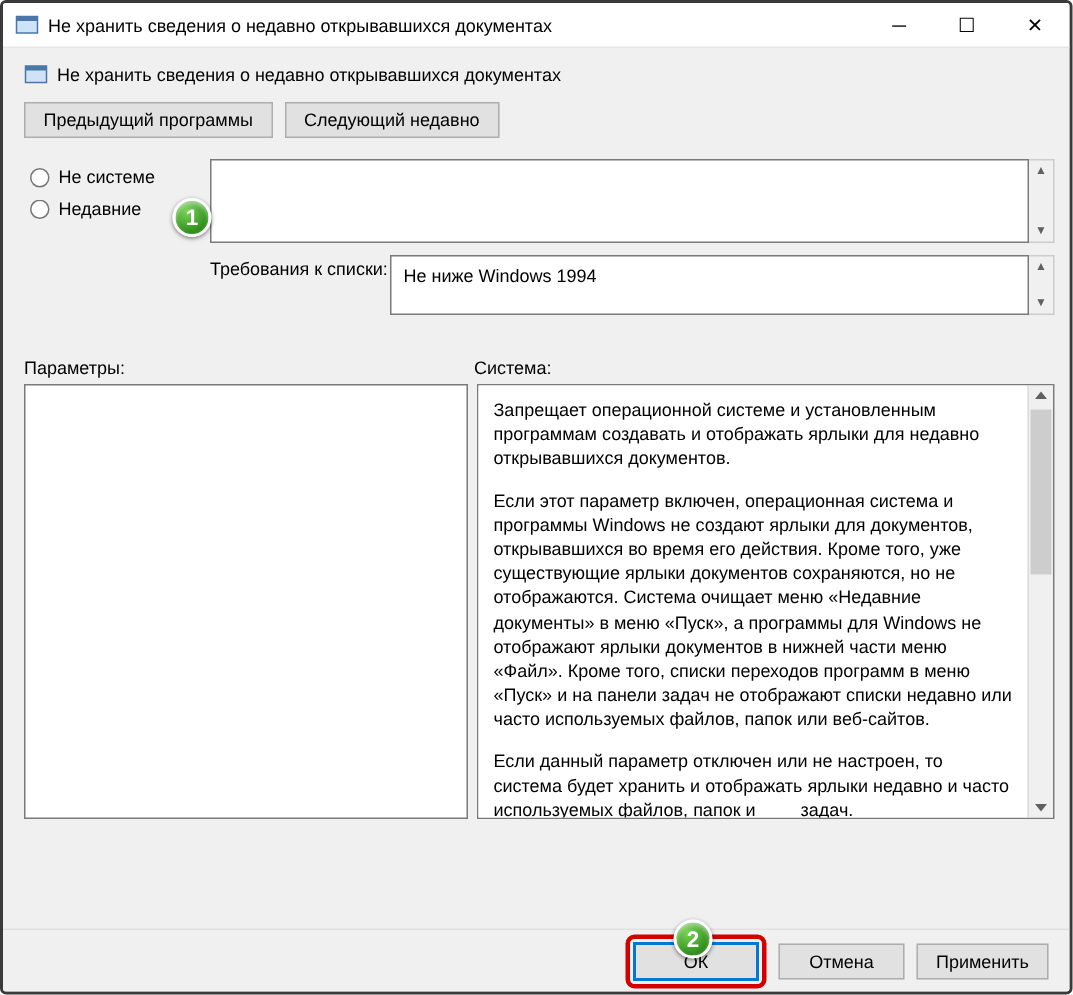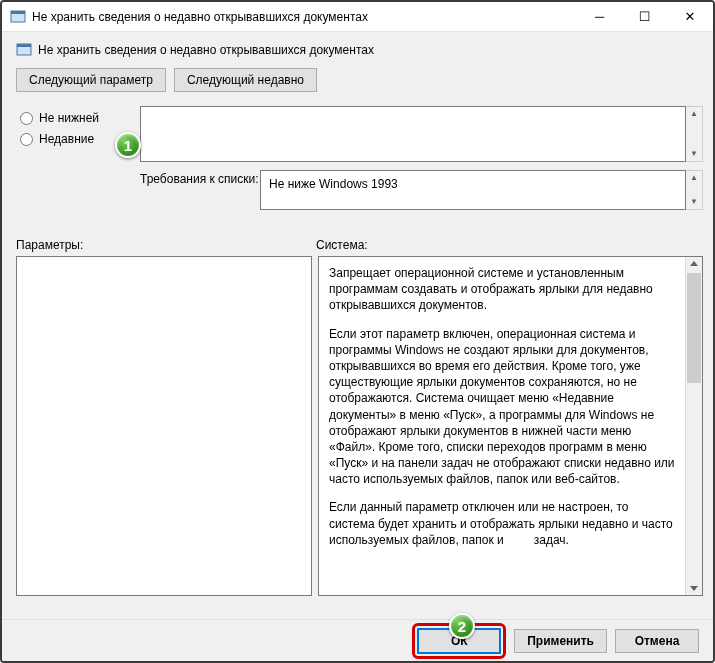--- a/index.html
+++ b/index.html
@@ -128,7 +128,7 @@
   </div>
 
   <div class="nav-btns">
-    <button class="std">Следующий параметр</button>
+    <button class="std">Предыдущий программы</button>
     <button class="std">Следующий недавно</button>
   </div>
 

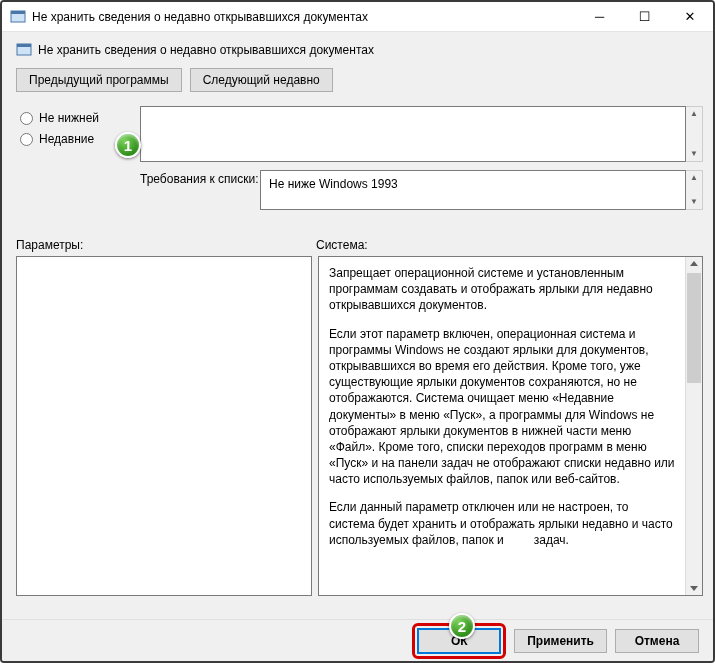--- a/index.html
+++ b/index.html
@@ -136,7 +136,7 @@
     <div class="radio-col">
       <label class="radio-item">
         <input type="radio" name="state" style="">
-        <span>Не нижней</span>
+        <span>Не системе</span>
       </label>
       <label class="radio-item">
         <input type="radio" name="state" style="">

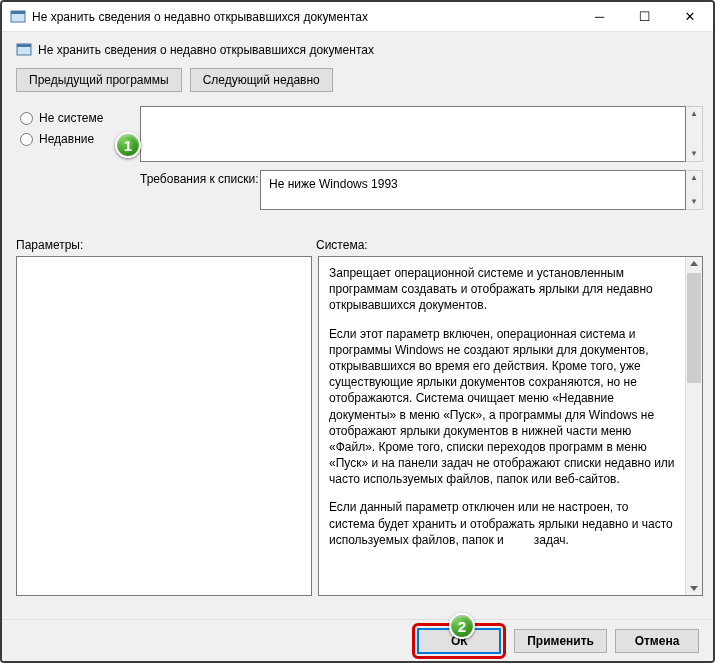--- a/index.html
+++ b/index.html
@@ -157,7 +157,7 @@
       <div class="field-row">
         <div class="field-label">Требования к списки:</div>
         <div class="textarea-wrap">
-          <div class="version-box">Не ниже Windows 1993</div>
+          <div class="version-box">Не ниже Windows 1994</div>
           <div class="fake-scroll">
               <span>▲</span>
               <span>▼</span>

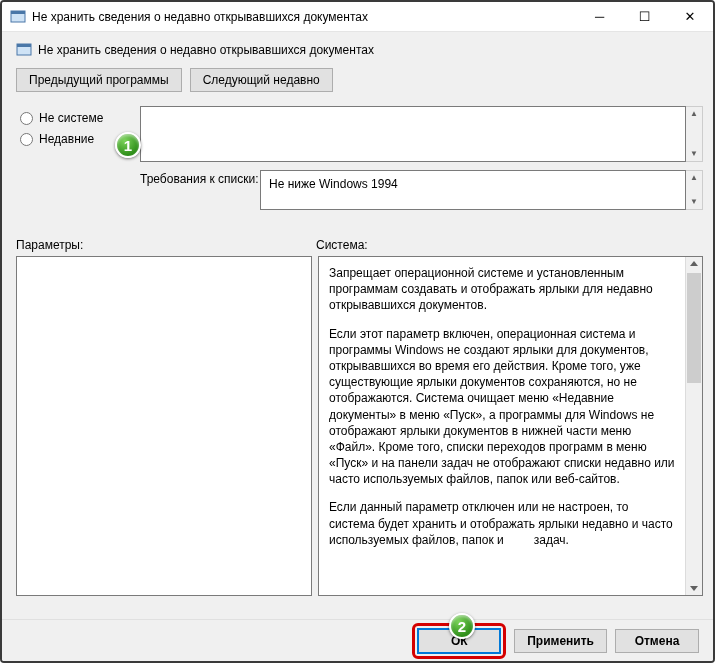--- a/index.html
+++ b/index.html
@@ -58,7 +58,7 @@
   .fake-scroll span{font-size:8px; color:#606060; line-height:14px;}
   .section-labels { display:flex; margin-top:20px; margin-bottom:4px; padding-left:4px;align-items:center;}
   .section-labels .left{ width:300px;}
-  .panels { display:flex; gap:6px; height:340px; padding-left:4px;}
+  .panels { display:flex; gap:6px; height:290px; padding-left:4px;}
   .panel { border:1px solid #7a7a7a; background:#fff; }
   .panel.params { width:296px;}
   .panel.help-wrap { flex:1; display:flex;}

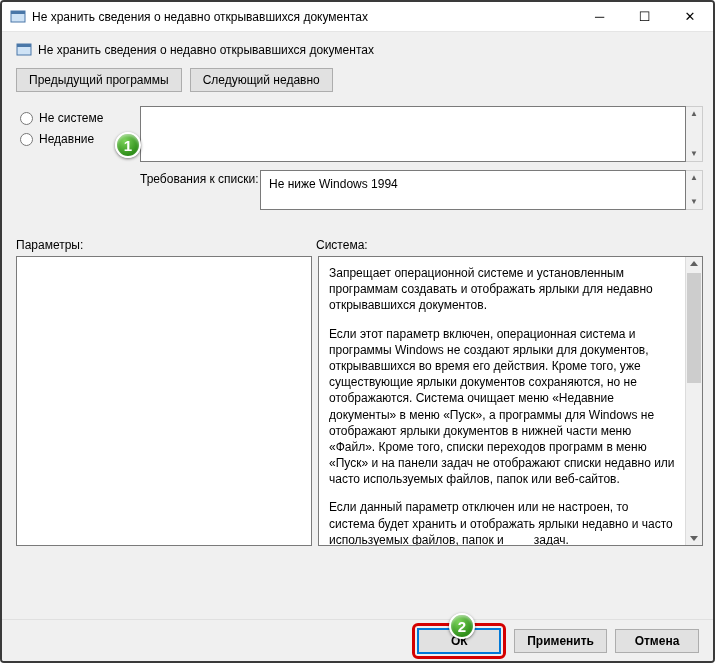--- a/index.html
+++ b/index.html
@@ -79,7 +79,7 @@
     display:flex; justify-content:flex-end; align-items:center; gap:8px; padding:0 14px;
     border-top:1px solid #e0e0e0;
   }
-  .footer button.std{ min-width:84px;font-weight:bold;}
+  .footer button.std{ min-width:84px;}
   .ok-wrap{ position:relative; }
   .ok-highlight{
     border:3px solid #d40000; border-radius:6px; padding:2px;

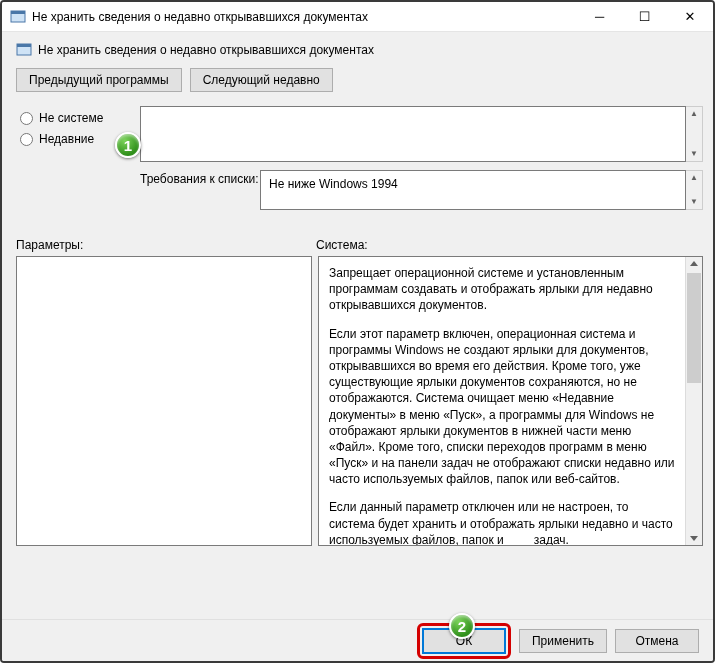--- a/index.html
+++ b/index.html
@@ -195,8 +195,8 @@
       <button class="std">ОК</button>
     </div>
   </div>
+  <button class="std">Отмена</button>
   <button class="std">Применить</button>
-  <button class="std">Отмена</button>
 </div>
 
 <div class="badge b1">1</div>

